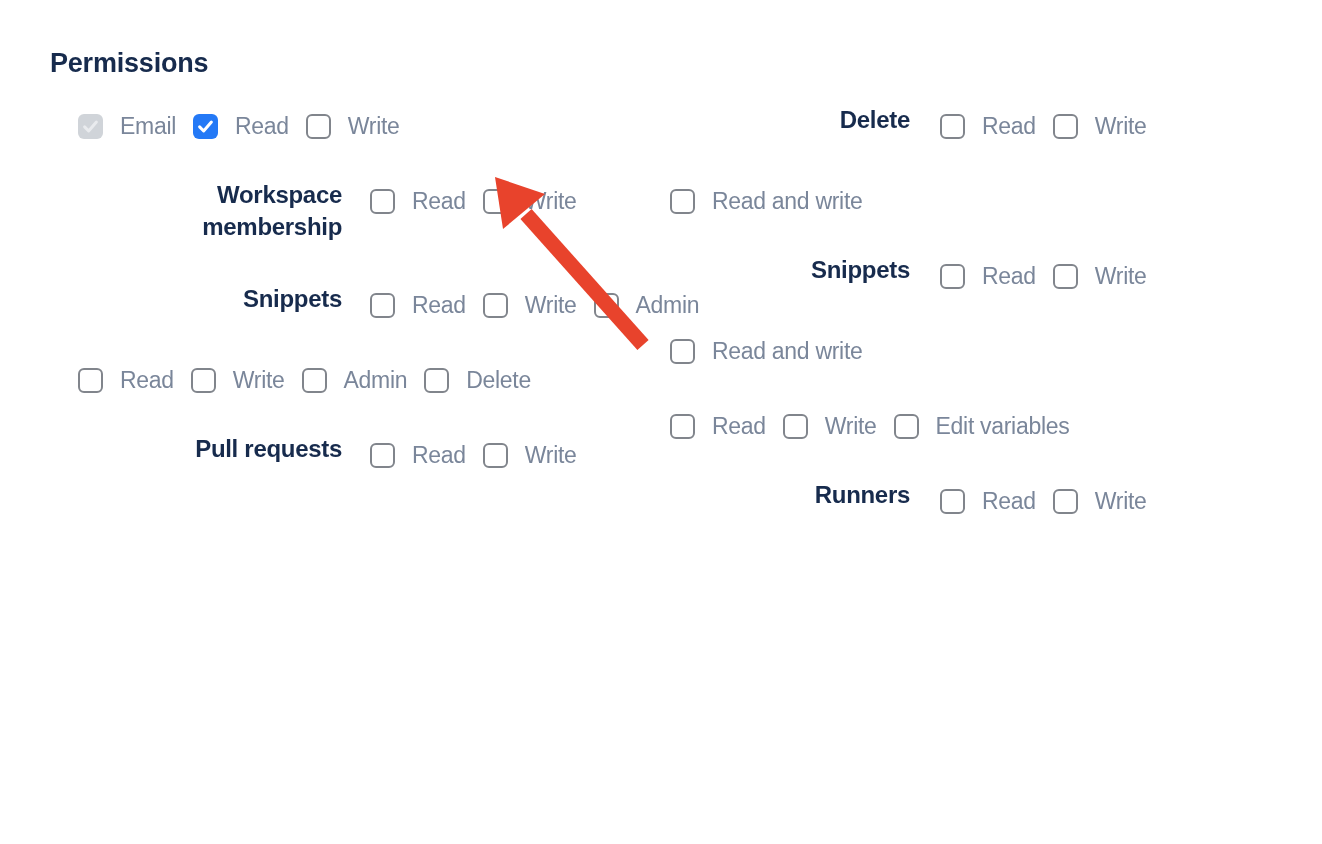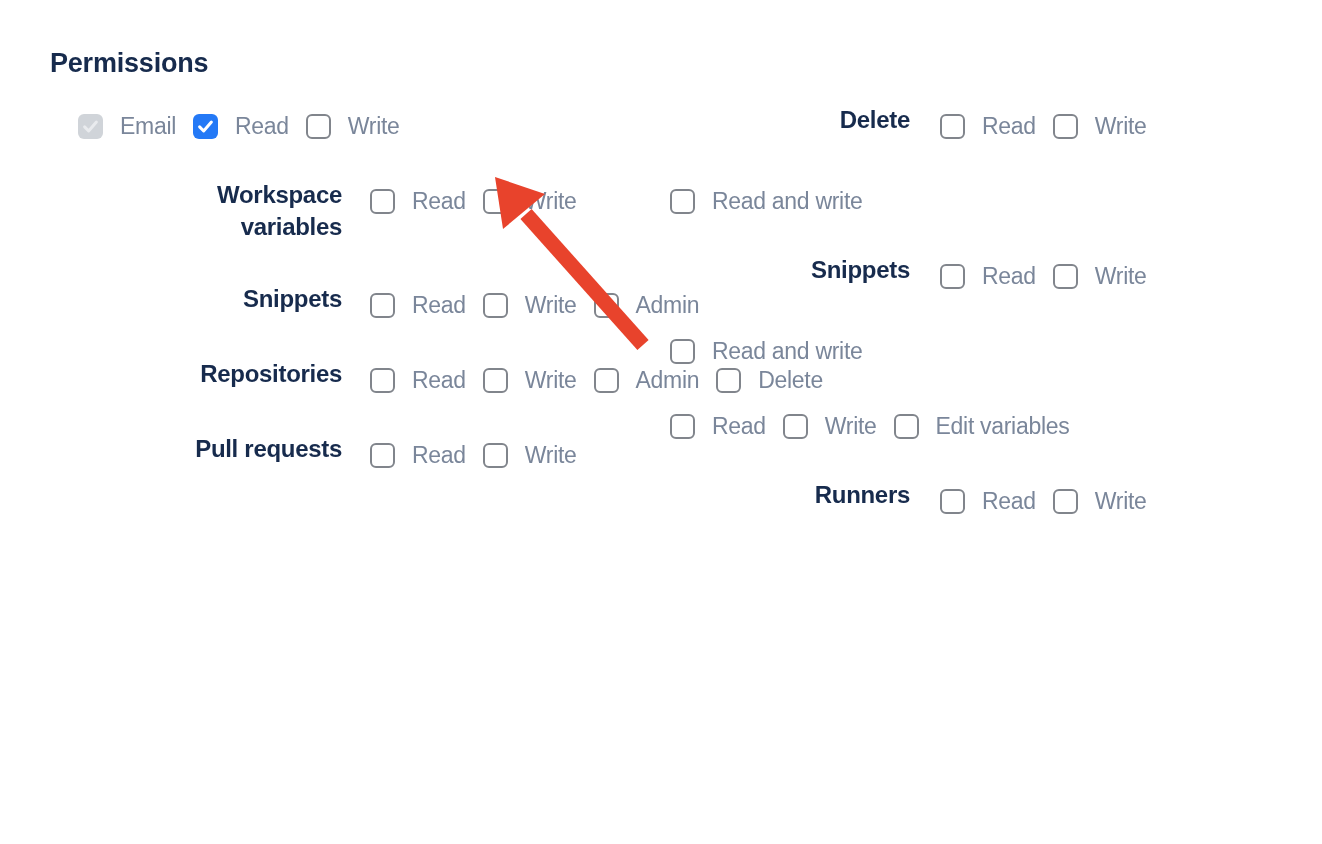--- a/index.html
+++ b/index.html
@@ -146,7 +146,7 @@
   </div>
         <div class="group">
     <div class="group-label">
-      <span class="group-label-text">Workspace variables</span>
+      <span class="group-label-text">Workspace membership</span>
     </div>
     <div class="options">
             <div class="option">

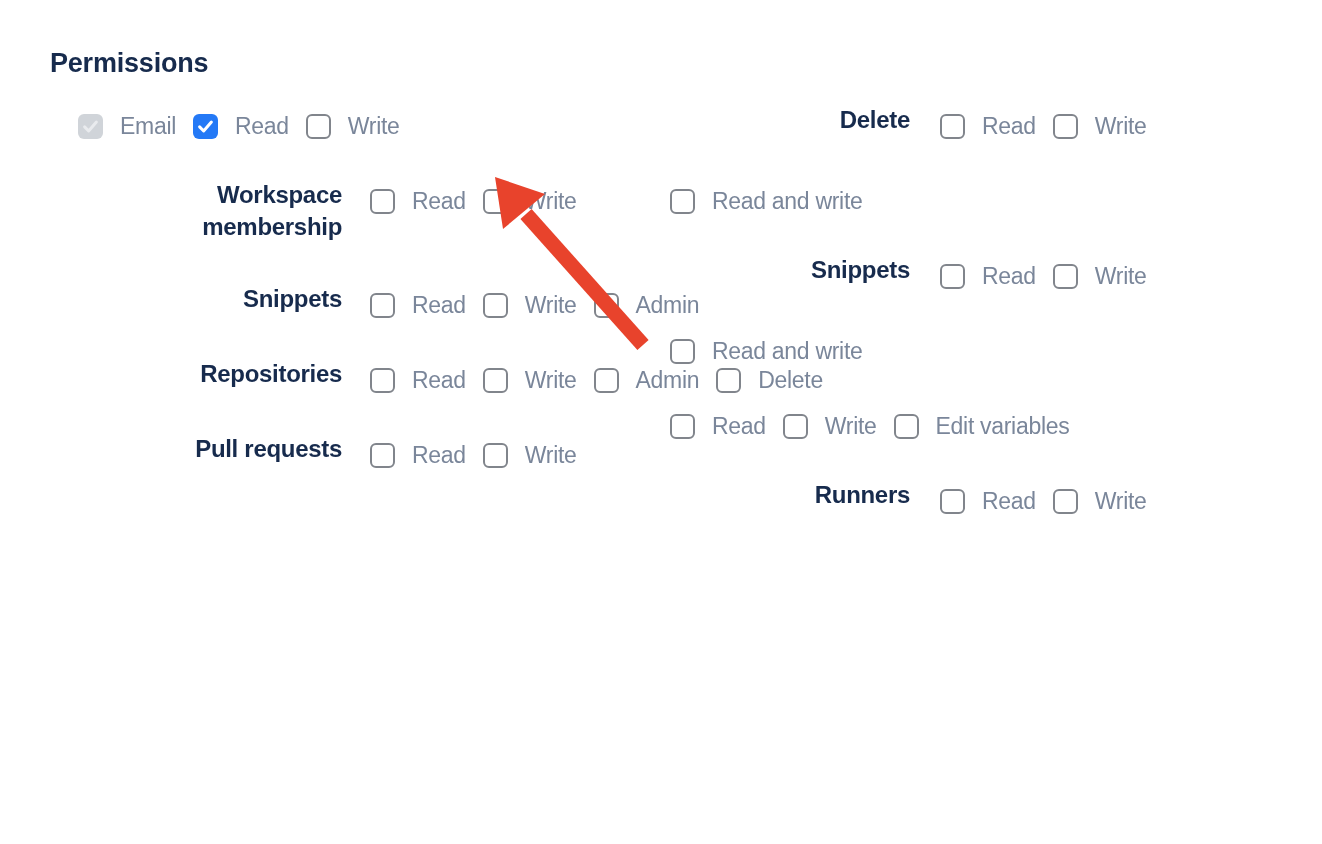--- a/index.html
+++ b/index.html
@@ -189,9 +189,6 @@
           </div>
   </div>
         <div class="group">
-    <div class="group-label">
-      <span class="group-label-text">Repositories</span>
-    </div>
     <div class="options">
             <div class="option">
     <div class="checkbox unchecked">

